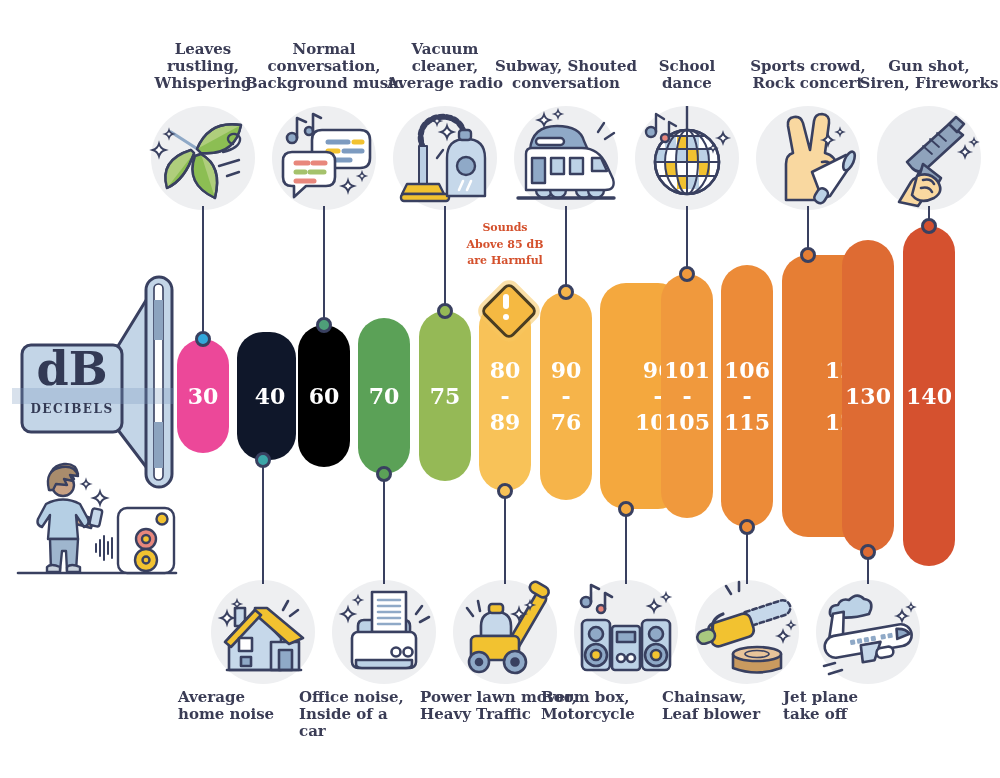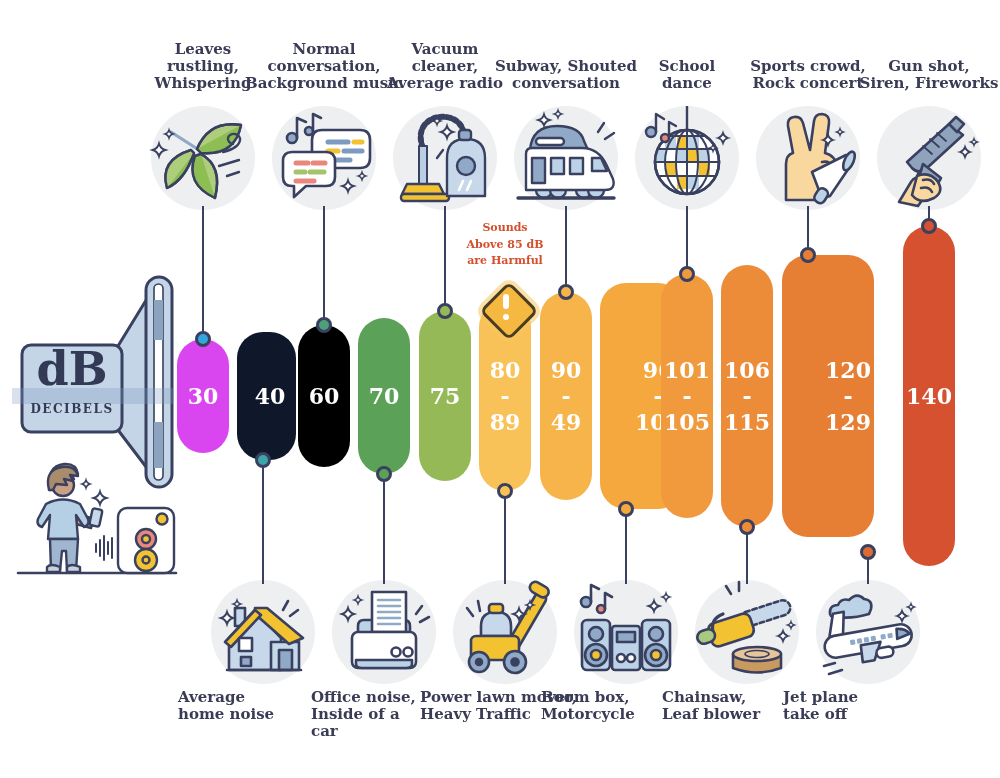--- a/index.html
+++ b/index.html
@@ -245,7 +245,7 @@
   <div class="bar" style="left: 540px; top: 292px; height: 208px; background: rgb(246, 180, 74);">
       <span class="bar-label">90
 -
-49</span>
+76</span>
     </div>
   <div class="bar" style="left: 600px; top: 283px; height: 226px; background: rgb(244, 168, 62); padding-left: 32px;">
       <span class="bar-label">96

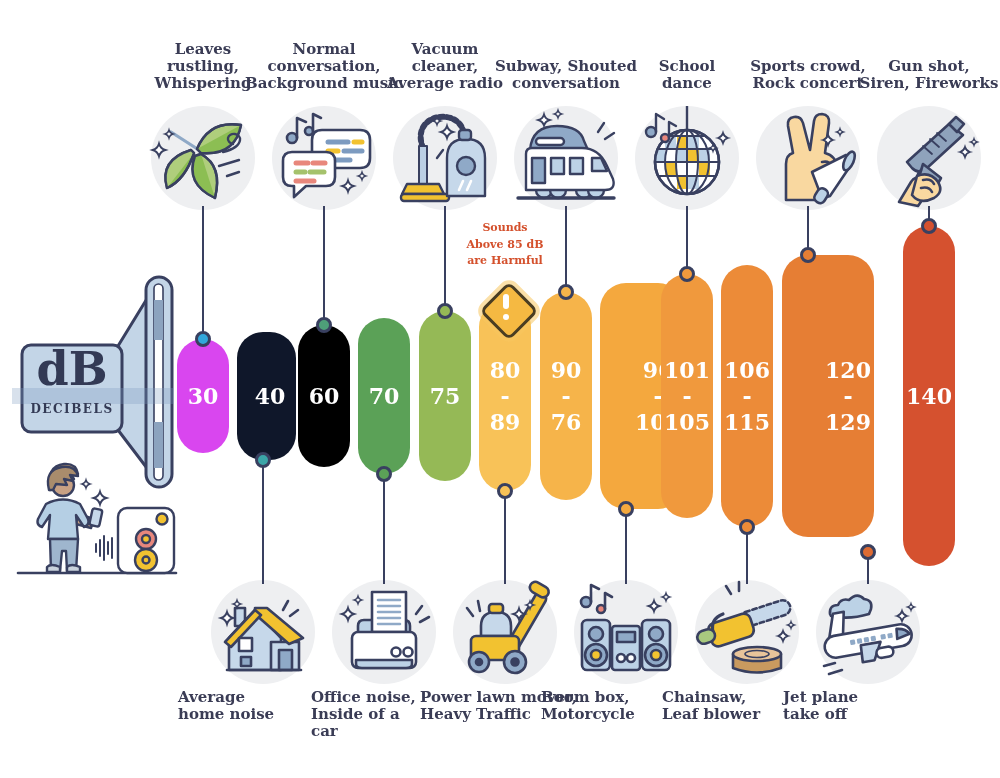--- a/index.html
+++ b/index.html
@@ -222,7 +222,7 @@
     <use href="#spk" transform="translate(97,36) scale(0.45)" fill="#fff" stroke="#394060" stroke-width="3.4"></use>
   </svg>
 
-  <div class="bar" style="left: 177px; top: 339px; height: 114px; background: #d946ef;">
+  <div class="bar" style="left: 177px; top: 339px; height: 114px; background: #ec4899;">
       <span class="bar-label">30</span>
     </div>
   <div class="bar" style="left: 237px; top: 332px; height: 128px; background: #0f172a; padding-left: 7px;">

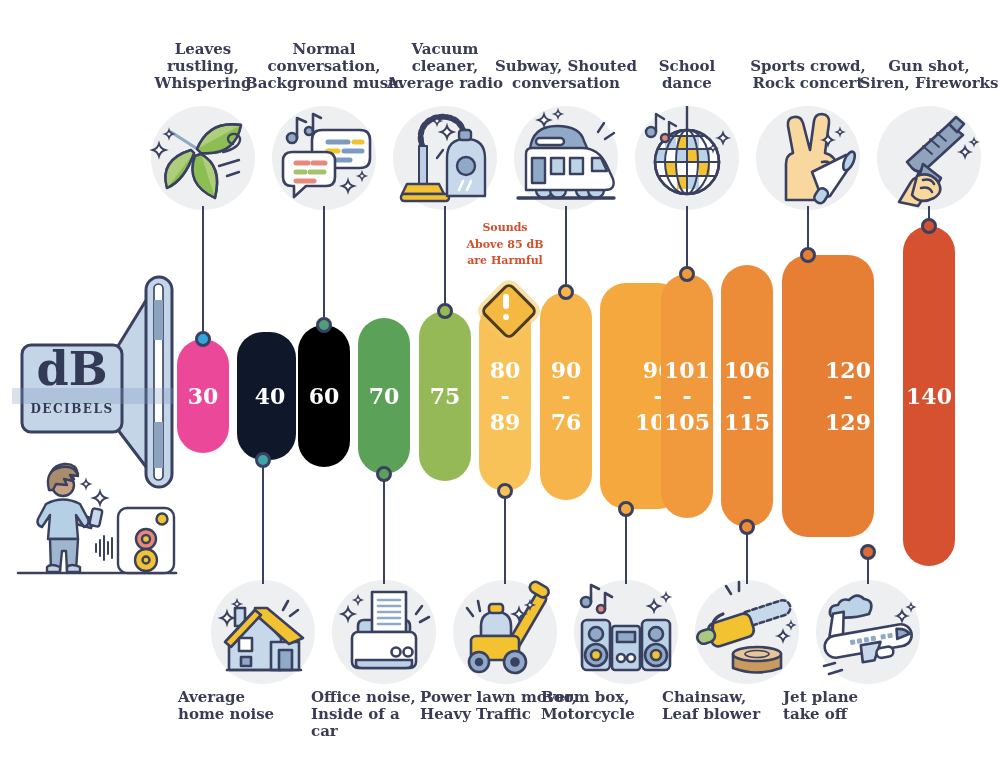--- a/index.html
+++ b/index.html
@@ -267,6 +267,9 @@
 -
 129</span>
     </div>
+  <div class="bar" style="left: 842px; top: 240px; height: 312px; background: rgb(222, 107, 51);">
+      <span class="bar-label">130</span>
+    </div>
   <div class="bar" style="left: 903px; top: 226px; height: 340px; background: rgb(213, 81, 47);">
       <span class="bar-label">140</span>
     </div>

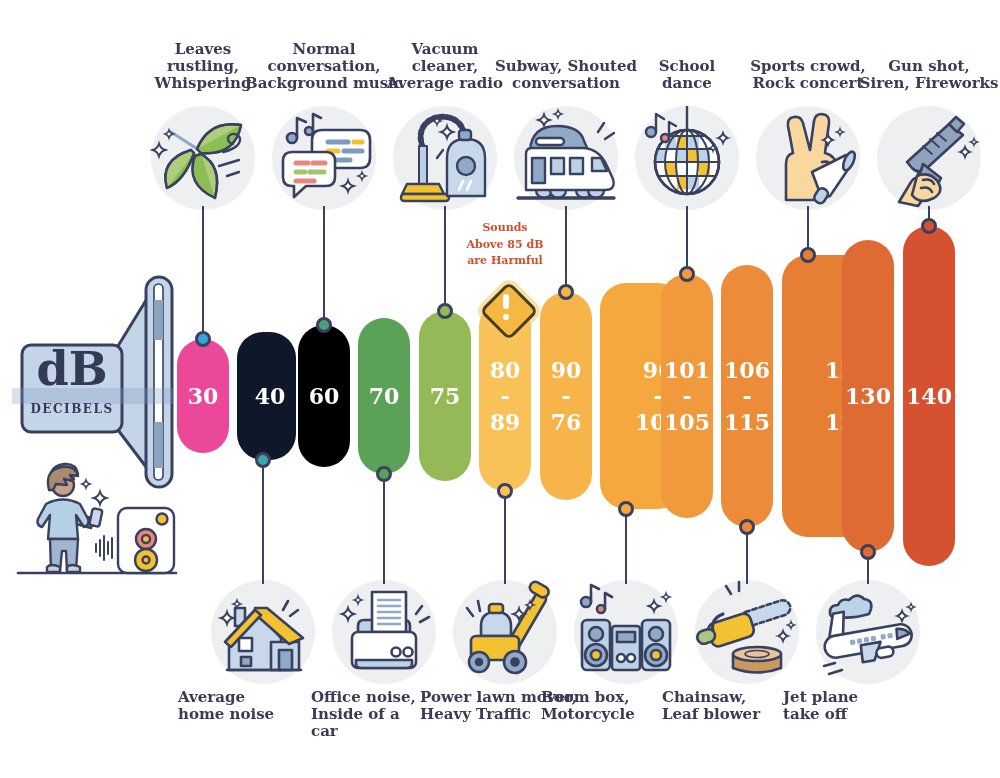--- a/index.html
+++ b/index.html
@@ -473,7 +473,7 @@
 
   <div class="botlabel" style="left:178px;top:689px">Average
 home noise</div>
-  <div class="botlabel" style="left:311px;top:689px">Office noise,
+  <div class="botlabel" style="left:299px;top:689px">Office noise,
 Inside of a
 car</div>
   <div class="botlabel" style="left:420px;top:689px">Power lawn mover,

